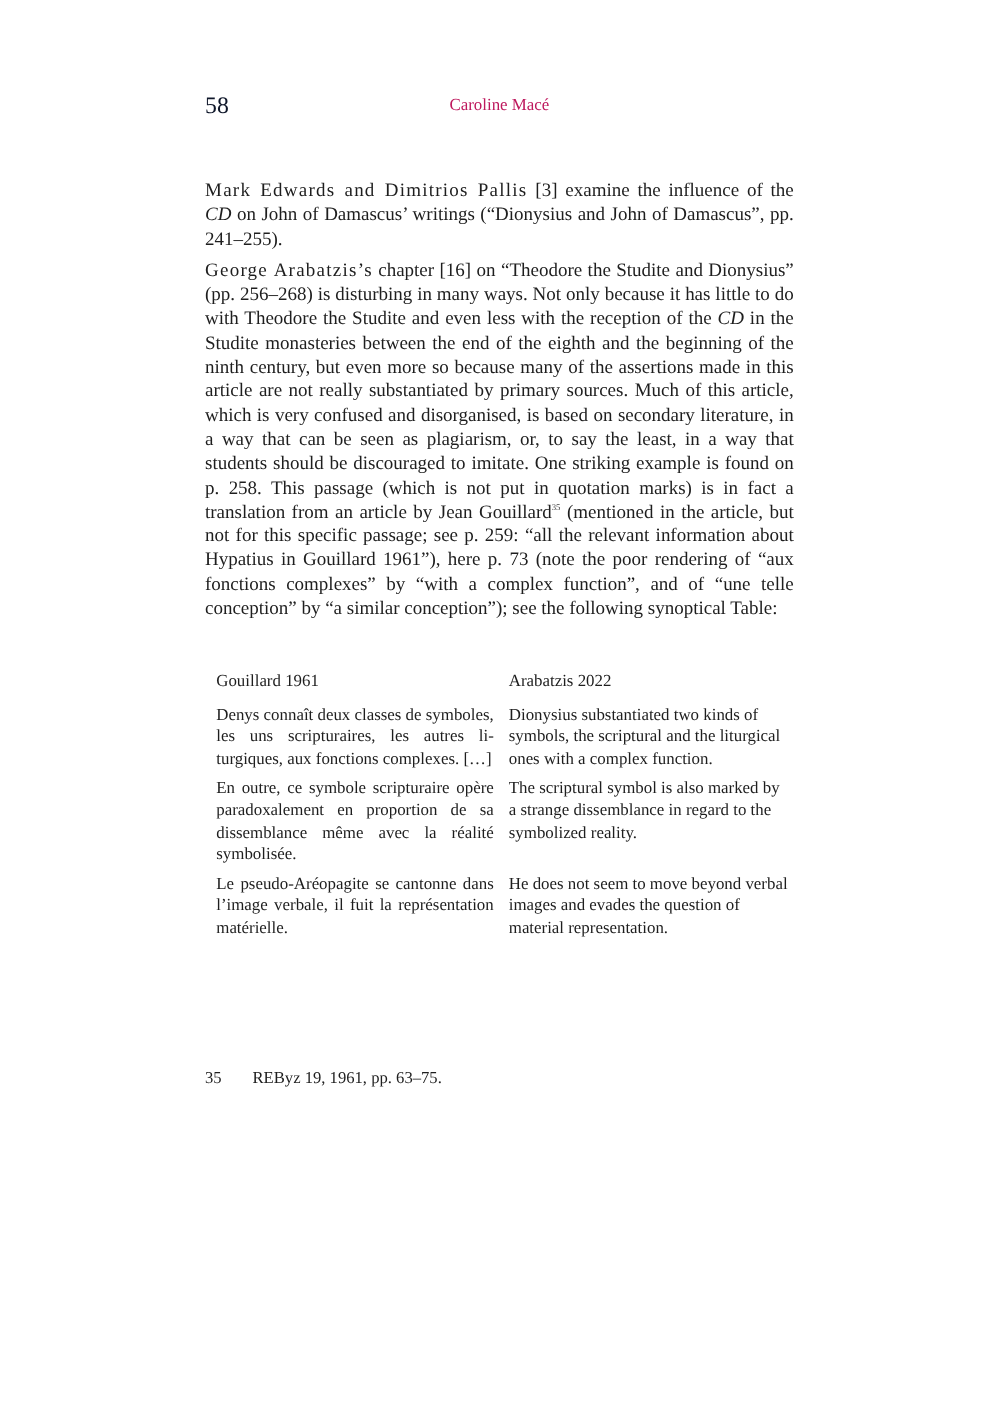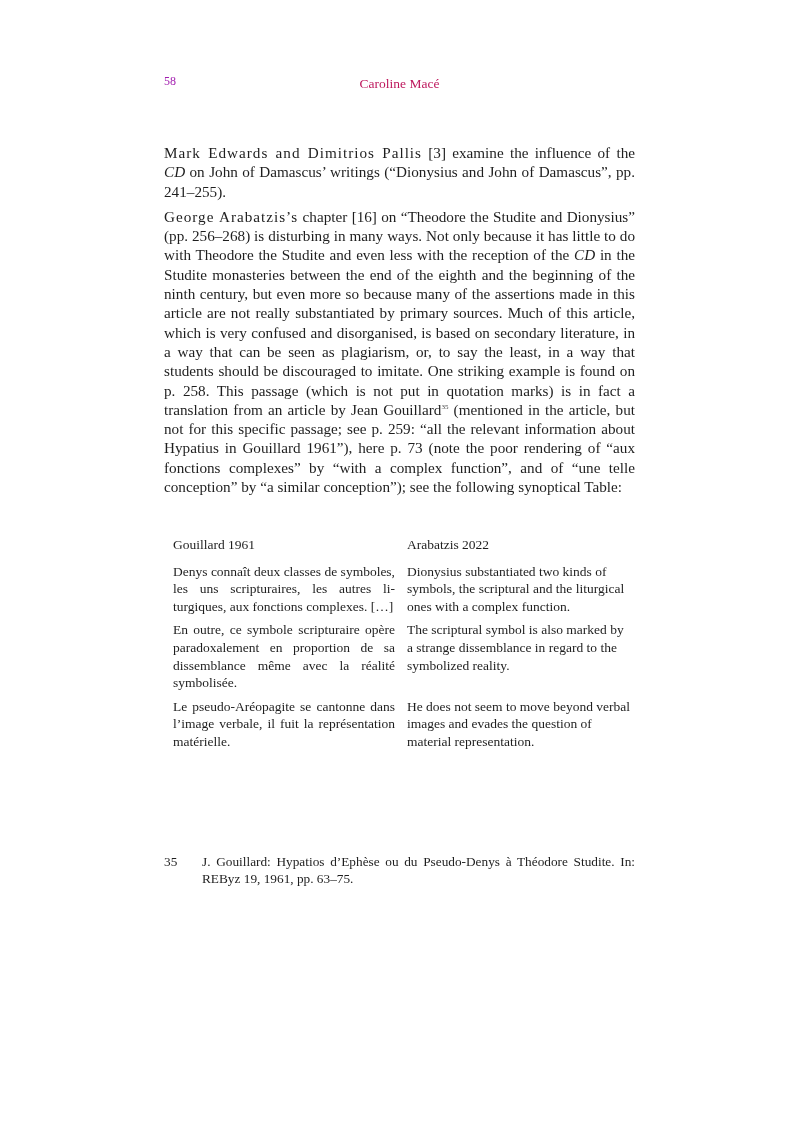--- a/index.html
+++ b/index.html
@@ -5,7 +5,7 @@
   html, body { margin: 0; padding: 0; background: #ffffff; }
   body { width: 799px; height: 1131px; position: relative; overflow: hidden;
          font-family: "Liberation Serif", "DejaVu Serif", serif; color: #1e1e1e; }
-  .page-number { position: absolute; left: 164px; top: 74px; font-size: 12px; color: #a21caf; }
+  .page-number { position: absolute; left: 164px; top: 74px; font-size: 19px; color: #0f172a; }
   .running-head { position: absolute; left: 0; width: 799px; top: 76px; text-align: center;
                   font-size: 13.5px; color: #be185d; }
   .body-text { position: absolute; left: 164px; top: 143px; width: 471px;

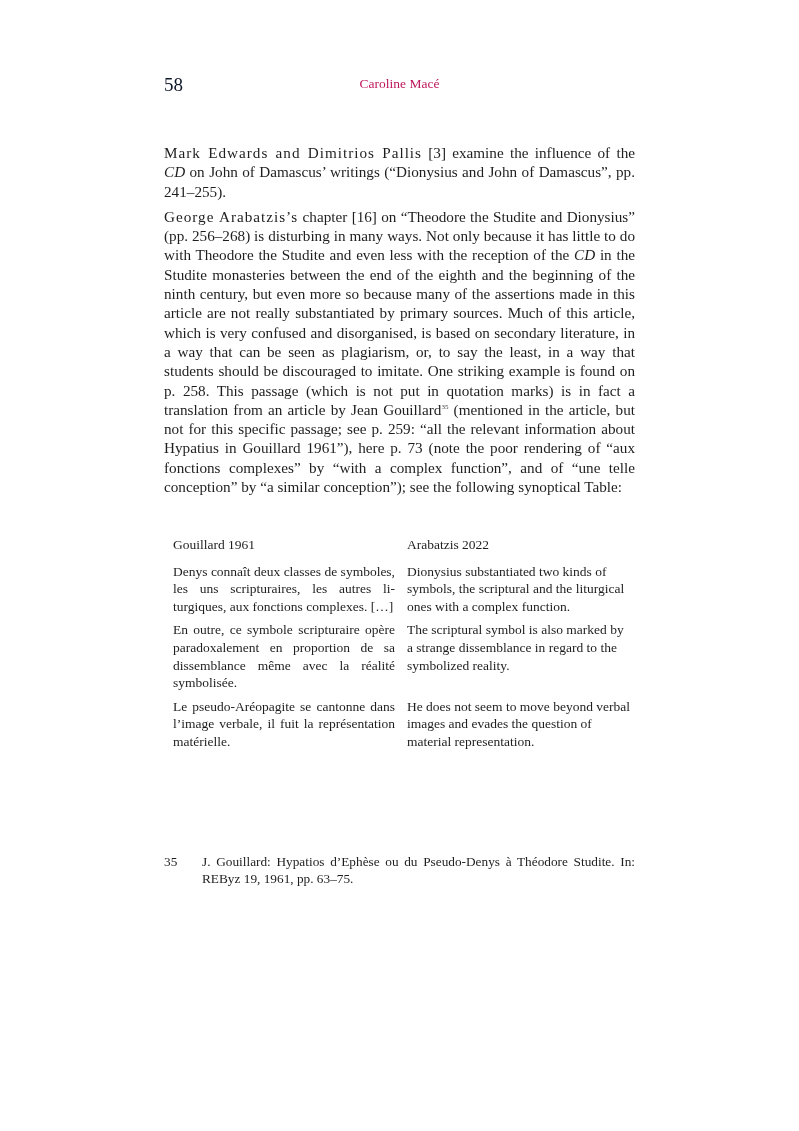--- a/index.html
+++ b/index.html
@@ -62,7 +62,6 @@
 <div class="footnote">
   <div class="footnote-num">35</div>
   <div class="footnote-text">
-    <span class="l1">J. Gouillard: Hypatios d’Ephèse ou du Pseudo-Denys à Théodore Studite. In:</span>
     <span>REByz 19, 1961, pp. 63–75.</span>
   </div>
 </div>

